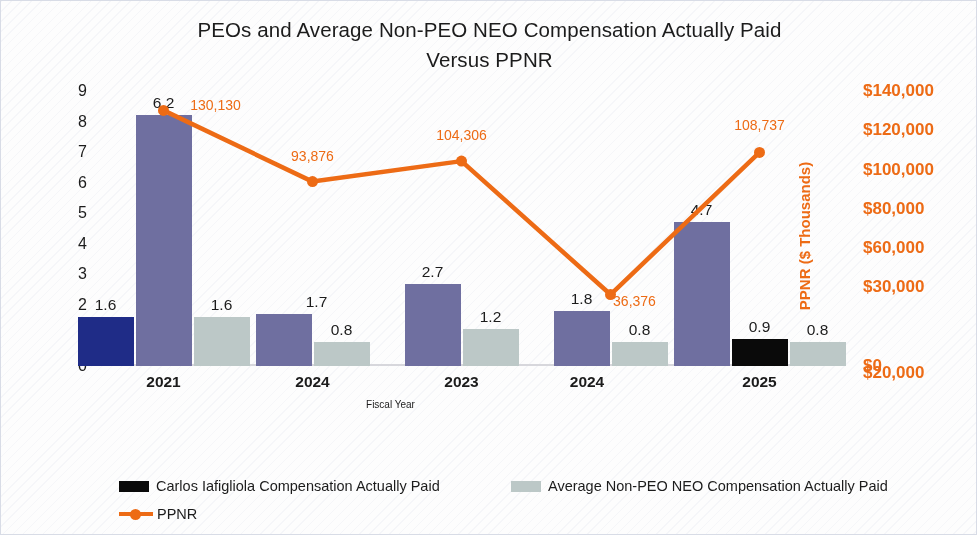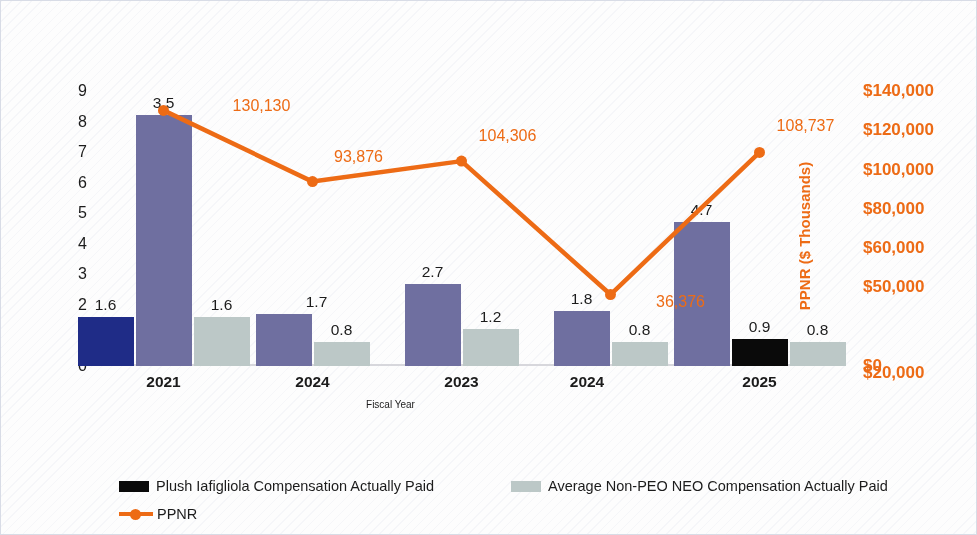--- a/index.html
+++ b/index.html
@@ -231,6 +231,8 @@
 
 <div id="chart-root">
 
+  <div id="chart-title">PEOs and Average Non-PEO NEO Compensation Actually Paid
+Versus PPNR</div>
 
   <div id="left-axis">
       <div class="ytick-l" style="top: 283px;">0</div>

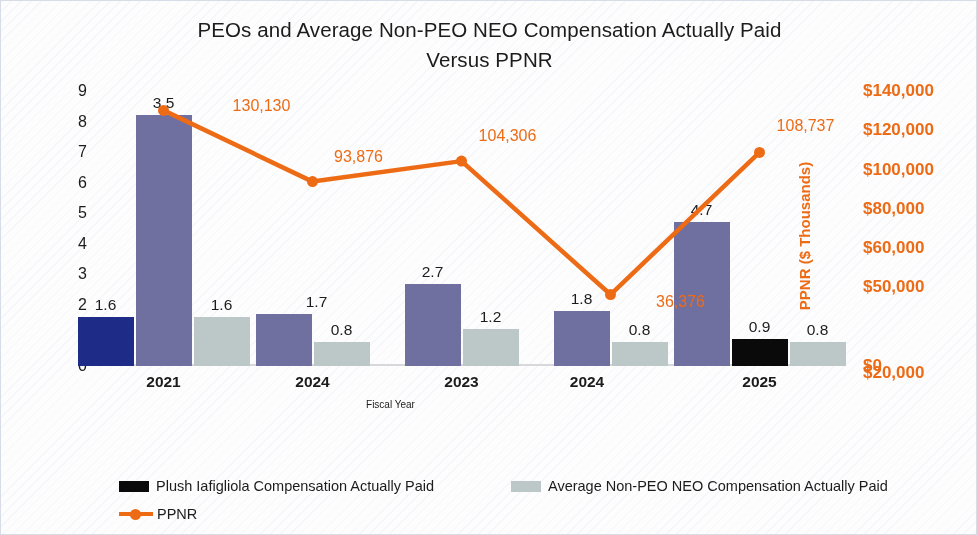--- a/index.html
+++ b/index.html
@@ -266,7 +266,7 @@
           <div class="bar bar-millar" style="left: -11.5px; width: 56px; height: 48.8889px;"></div>
           <div class="bar-label" style="left: 16.5px; bottom: 51.8889px;">1.6</div>
           <div class="bar bar-gerald" style="left: 46.5px; width: 56px; height: 250.556px;"></div>
-          <div class="bar-label" style="left: 74.5px; bottom: 253.556px;">3.5</div>
+          <div class="bar-label" style="left: 74.5px; bottom: 253.556px;">6.2</div>
           <div class="bar bar-avg" style="left: 104.5px; width: 56px; height: 48.8889px;"></div>
           <div class="bar-label" style="left: 132.5px; bottom: 51.8889px;">1.6</div>
         </div>

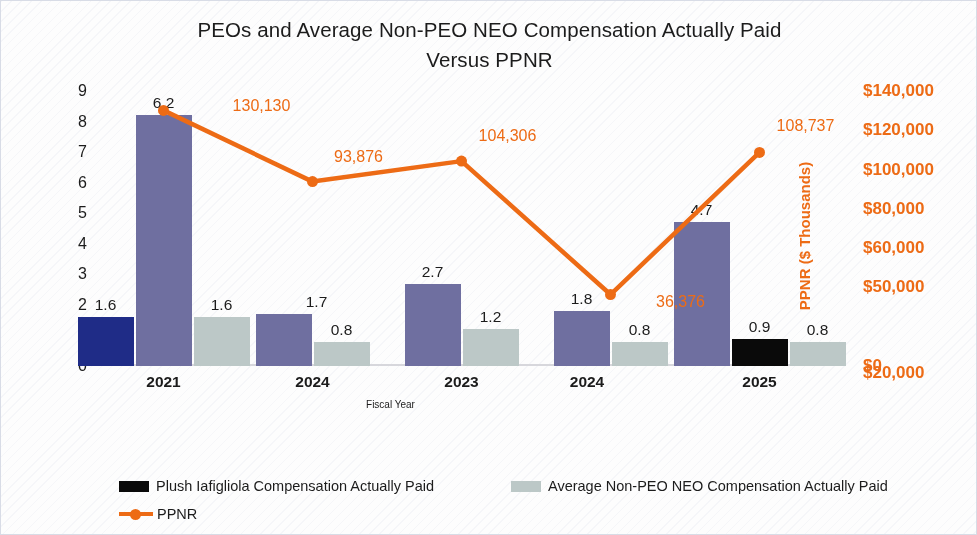--- a/index.html
+++ b/index.html
@@ -144,11 +144,10 @@
   }
   .ppnr-label {
     position: absolute;
-    font-size: 16px;
+    font-size: 14px;
     color: #ED6B15;
     white-space: nowrap;
     transform: translateX(-50%);
-    margin-left: 46px;
   }
 
   

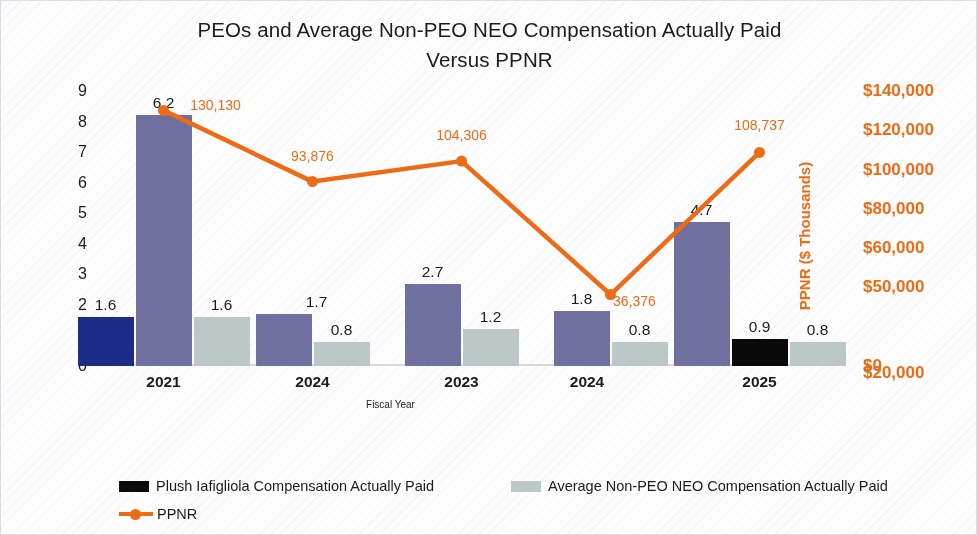--- a/index.html
+++ b/index.html
@@ -249,7 +249,7 @@
   <div id="right-axis">
       <div class="ytick-r" style="top: 283px;">$0</div>
       <div class="ytick-r" style="top: 243.714px; margin-top: 46px;">$20,000</div>
-      <div class="ytick-r" style="top: 204.429px;">$50,000</div>
+      <div class="ytick-r" style="top: 204.429px;">$30,000</div>
       <div class="ytick-r" style="top: 165.143px;">$60,000</div>
       <div class="ytick-r" style="top: 125.857px;">$80,000</div>
       <div class="ytick-r" style="top: 86.5714px;">$100,000</div>

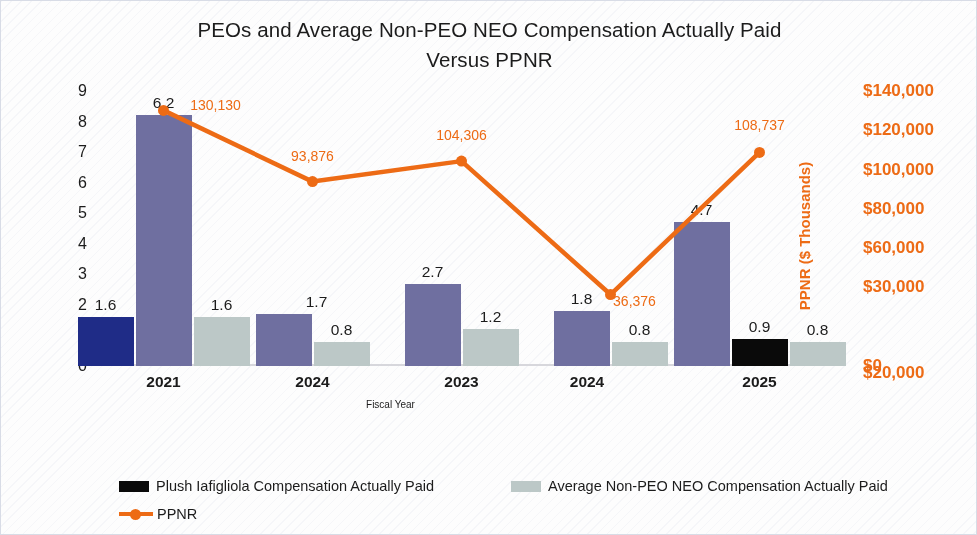--- a/index.html
+++ b/index.html
@@ -328,7 +328,7 @@
       <div class="legend-row">
         <div class="legend-item col1">
           <span class="legend-swatch" style="background: rgb(10, 10, 10);"></span>
-          <span class="legend-text">Plush Iafigliola Compensation Actually Paid</span>
+          <span class="legend-text">Carlos Iafigliola Compensation Actually Paid</span>
         </div>
         <div class="legend-item col2">
           <span class="legend-swatch" style="background: rgb(188, 200, 199);"></span>

